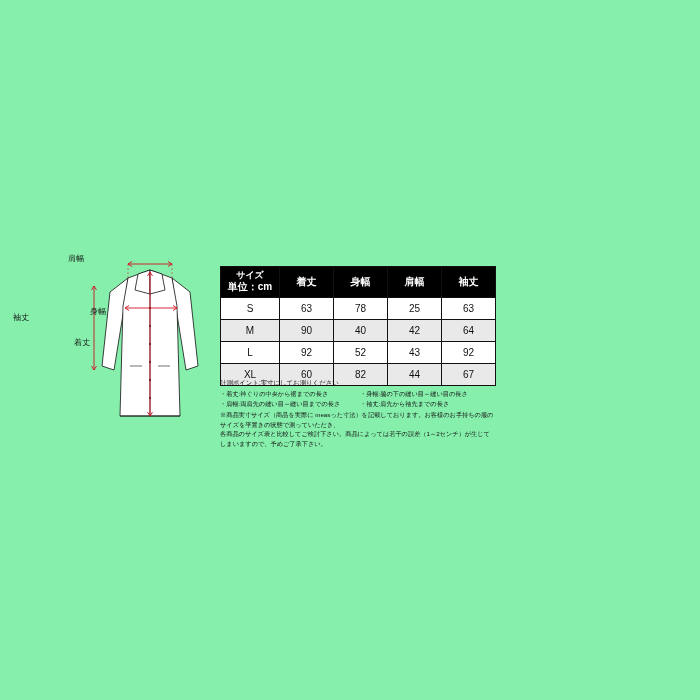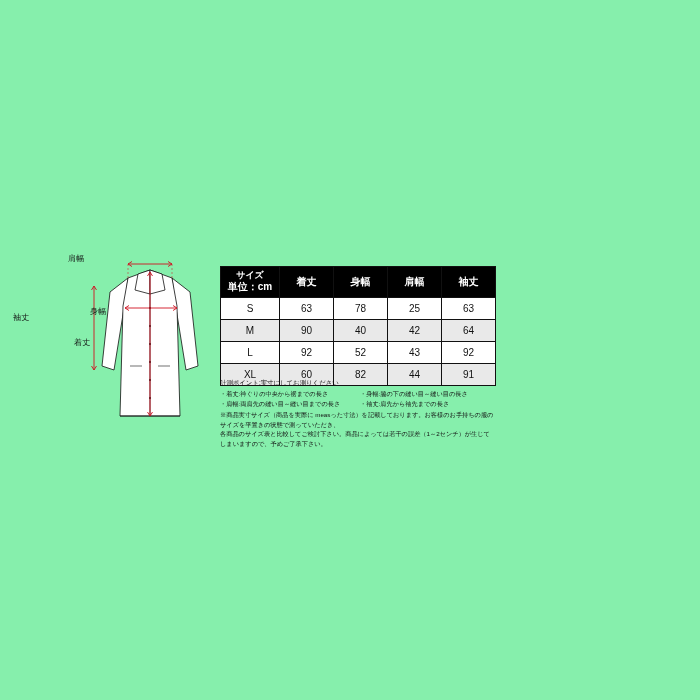--- a/index.html
+++ b/index.html
@@ -222,7 +222,7 @@
         <td>60</td>
         <td>82</td>
         <td>44</td>
-        <td>91</td>
+        <td>67</td>
       </tr>
     </tbody>
   </table>

